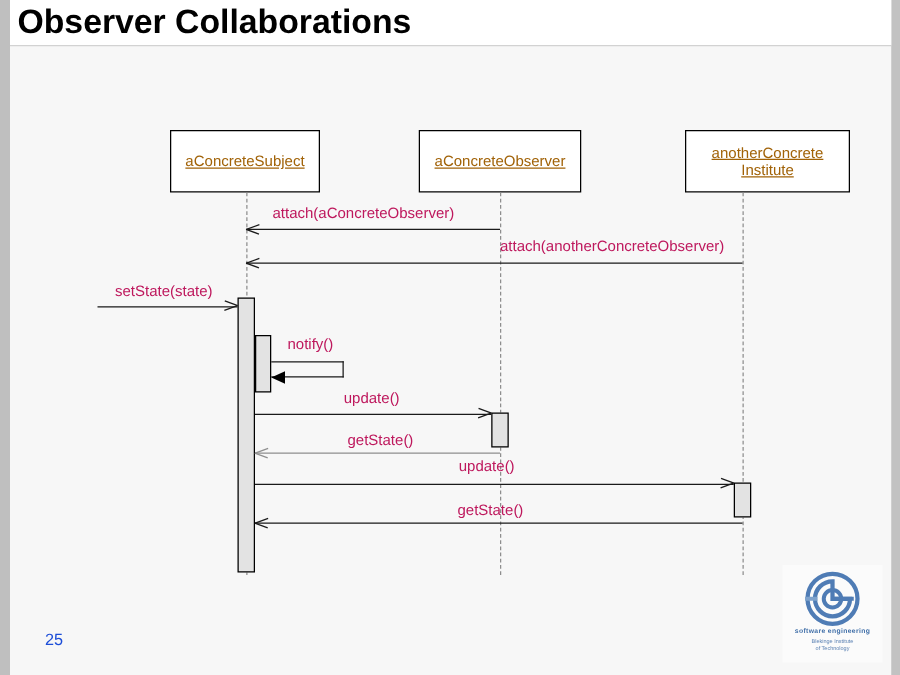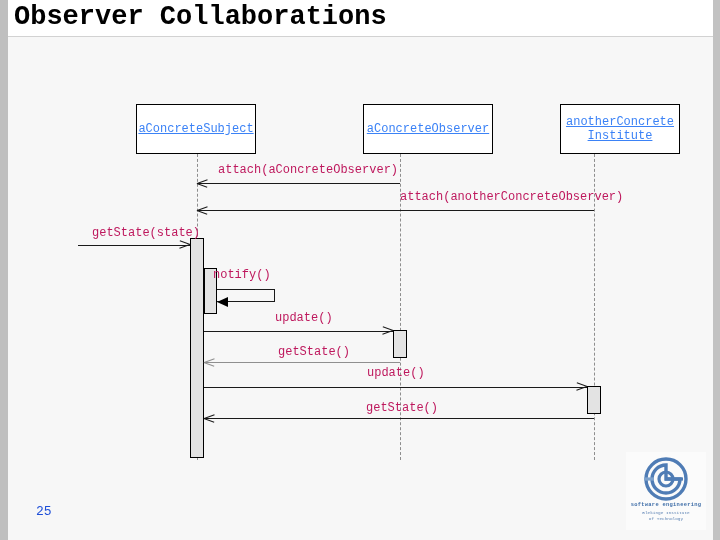--- a/index.html
+++ b/index.html
@@ -13,7 +13,7 @@
     height: 540px;
     background: #f7f7f7;
     overflow: hidden;
-    font-family: Liberation Mono, monospace;
+    font-family: Liberation Sans, sans-serif;
   }
   
   #left-strip {

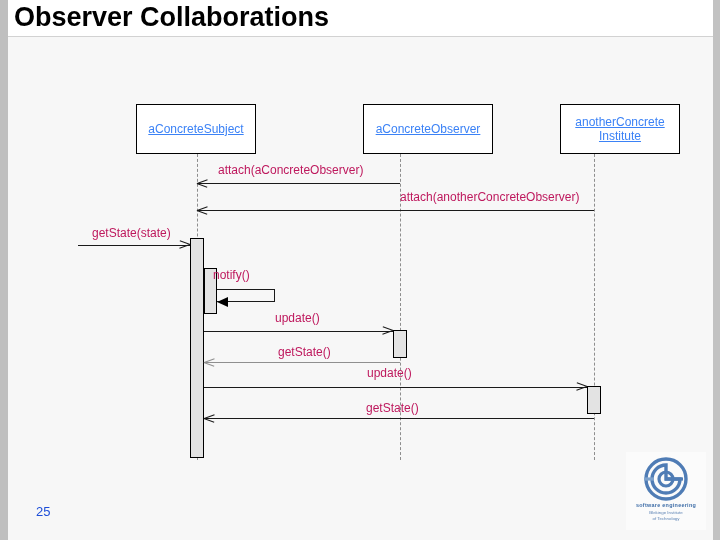--- a/index.html
+++ b/index.html
@@ -69,7 +69,7 @@
   }
   .participant-label {
     font-size: 12px;
-    color: #3b82f6;
+    color: #a16207;
     text-decoration: underline;
     line-height: 14px;
   }

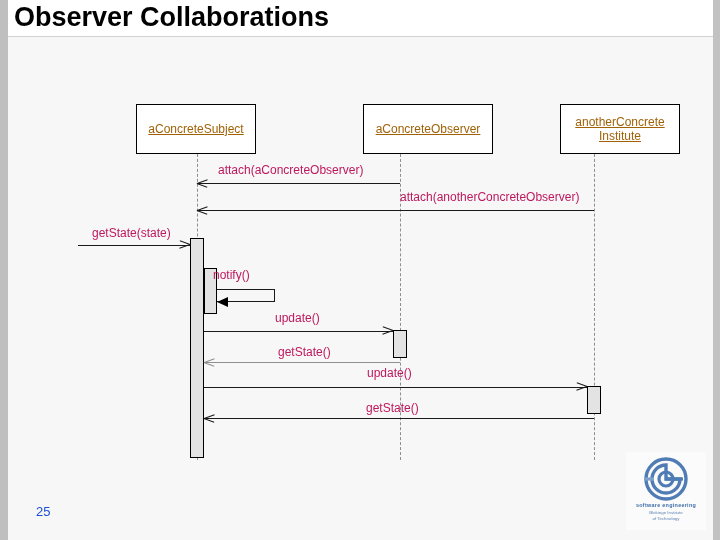--- a/index.html
+++ b/index.html
@@ -181,7 +181,7 @@
     <span class="participant-label">aConcreteSubject</span>
   </div>
 
-  <div class="participant-box" style="left:335px; top:104px; width:130px; height:50px;margin-left:28px;">
+  <div class="participant-box" style="left:335px; top:104px; width:130px; height:50px;">
     <span class="participant-label">aConcreteObserver</span>
   </div>
 

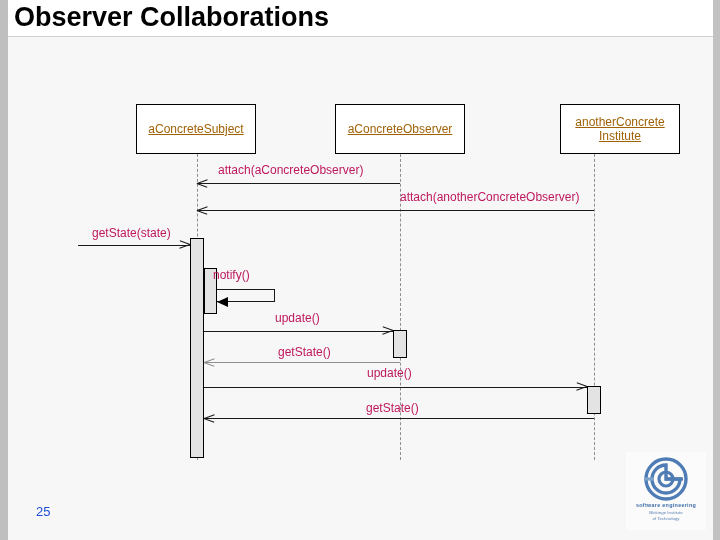--- a/index.html
+++ b/index.html
@@ -185,7 +185,7 @@
     <span class="participant-label">aConcreteObserver</span>
   </div>
 
-  <div class="participant-box" style="left:560px; top:104px; width:120px; height:50px;">
+  <div class="participant-box" style="left:548px; top:104px; width:132px; height:50px;">
     <span class="participant-label">
       <span>anotherConcrete</span><br>
       <span>Institute</span>

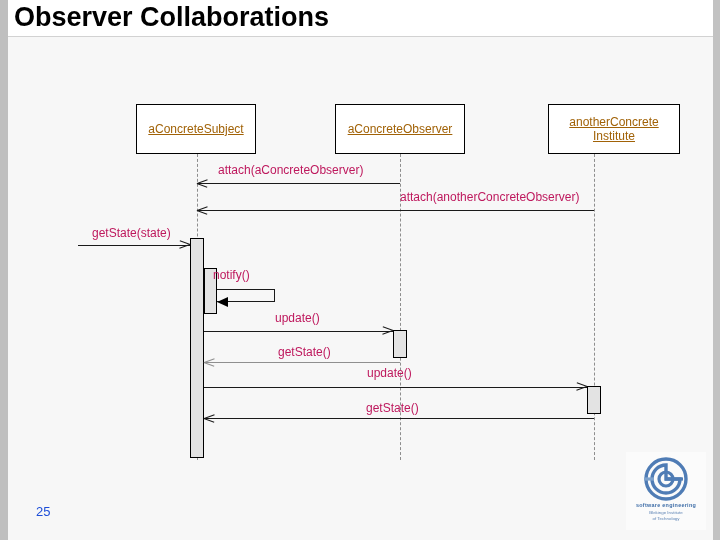--- a/index.html
+++ b/index.html
@@ -215,7 +215,7 @@
       <i></i>
     </div>
 
-  <div class="msg-label" style="left:92px; top:226px;">getState(state)</div>
+  <div class="msg-label" style="left:92px; top:226px;">setState(state)</div>
   <div class="msg-line" style="left:78px; top:245px; width:112px;"></div>
   <div class="head right" style="left:190px; top:245px;">
       <i></i>

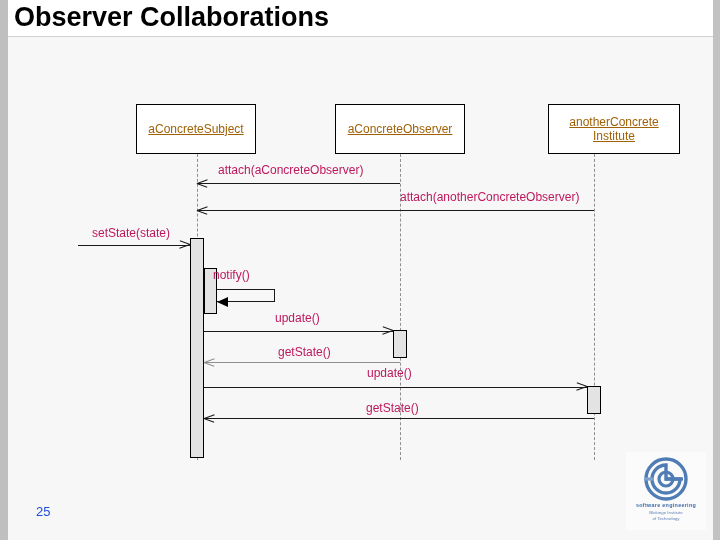--- a/index.html
+++ b/index.html
@@ -222,7 +222,7 @@
       <i></i>
     </div>
 
-  <div class="msg-label" style="left:213px; top:268px;">notify()</div>
+  <div class="msg-label" style="left:230px; top:268px;">notify()</div>
   <div class="selfcall" style="left:217px; top:289px; width:58px; height:13px;"></div>
   <div class="head-solid left" style="left:217px; top:297px;"></div>
 

